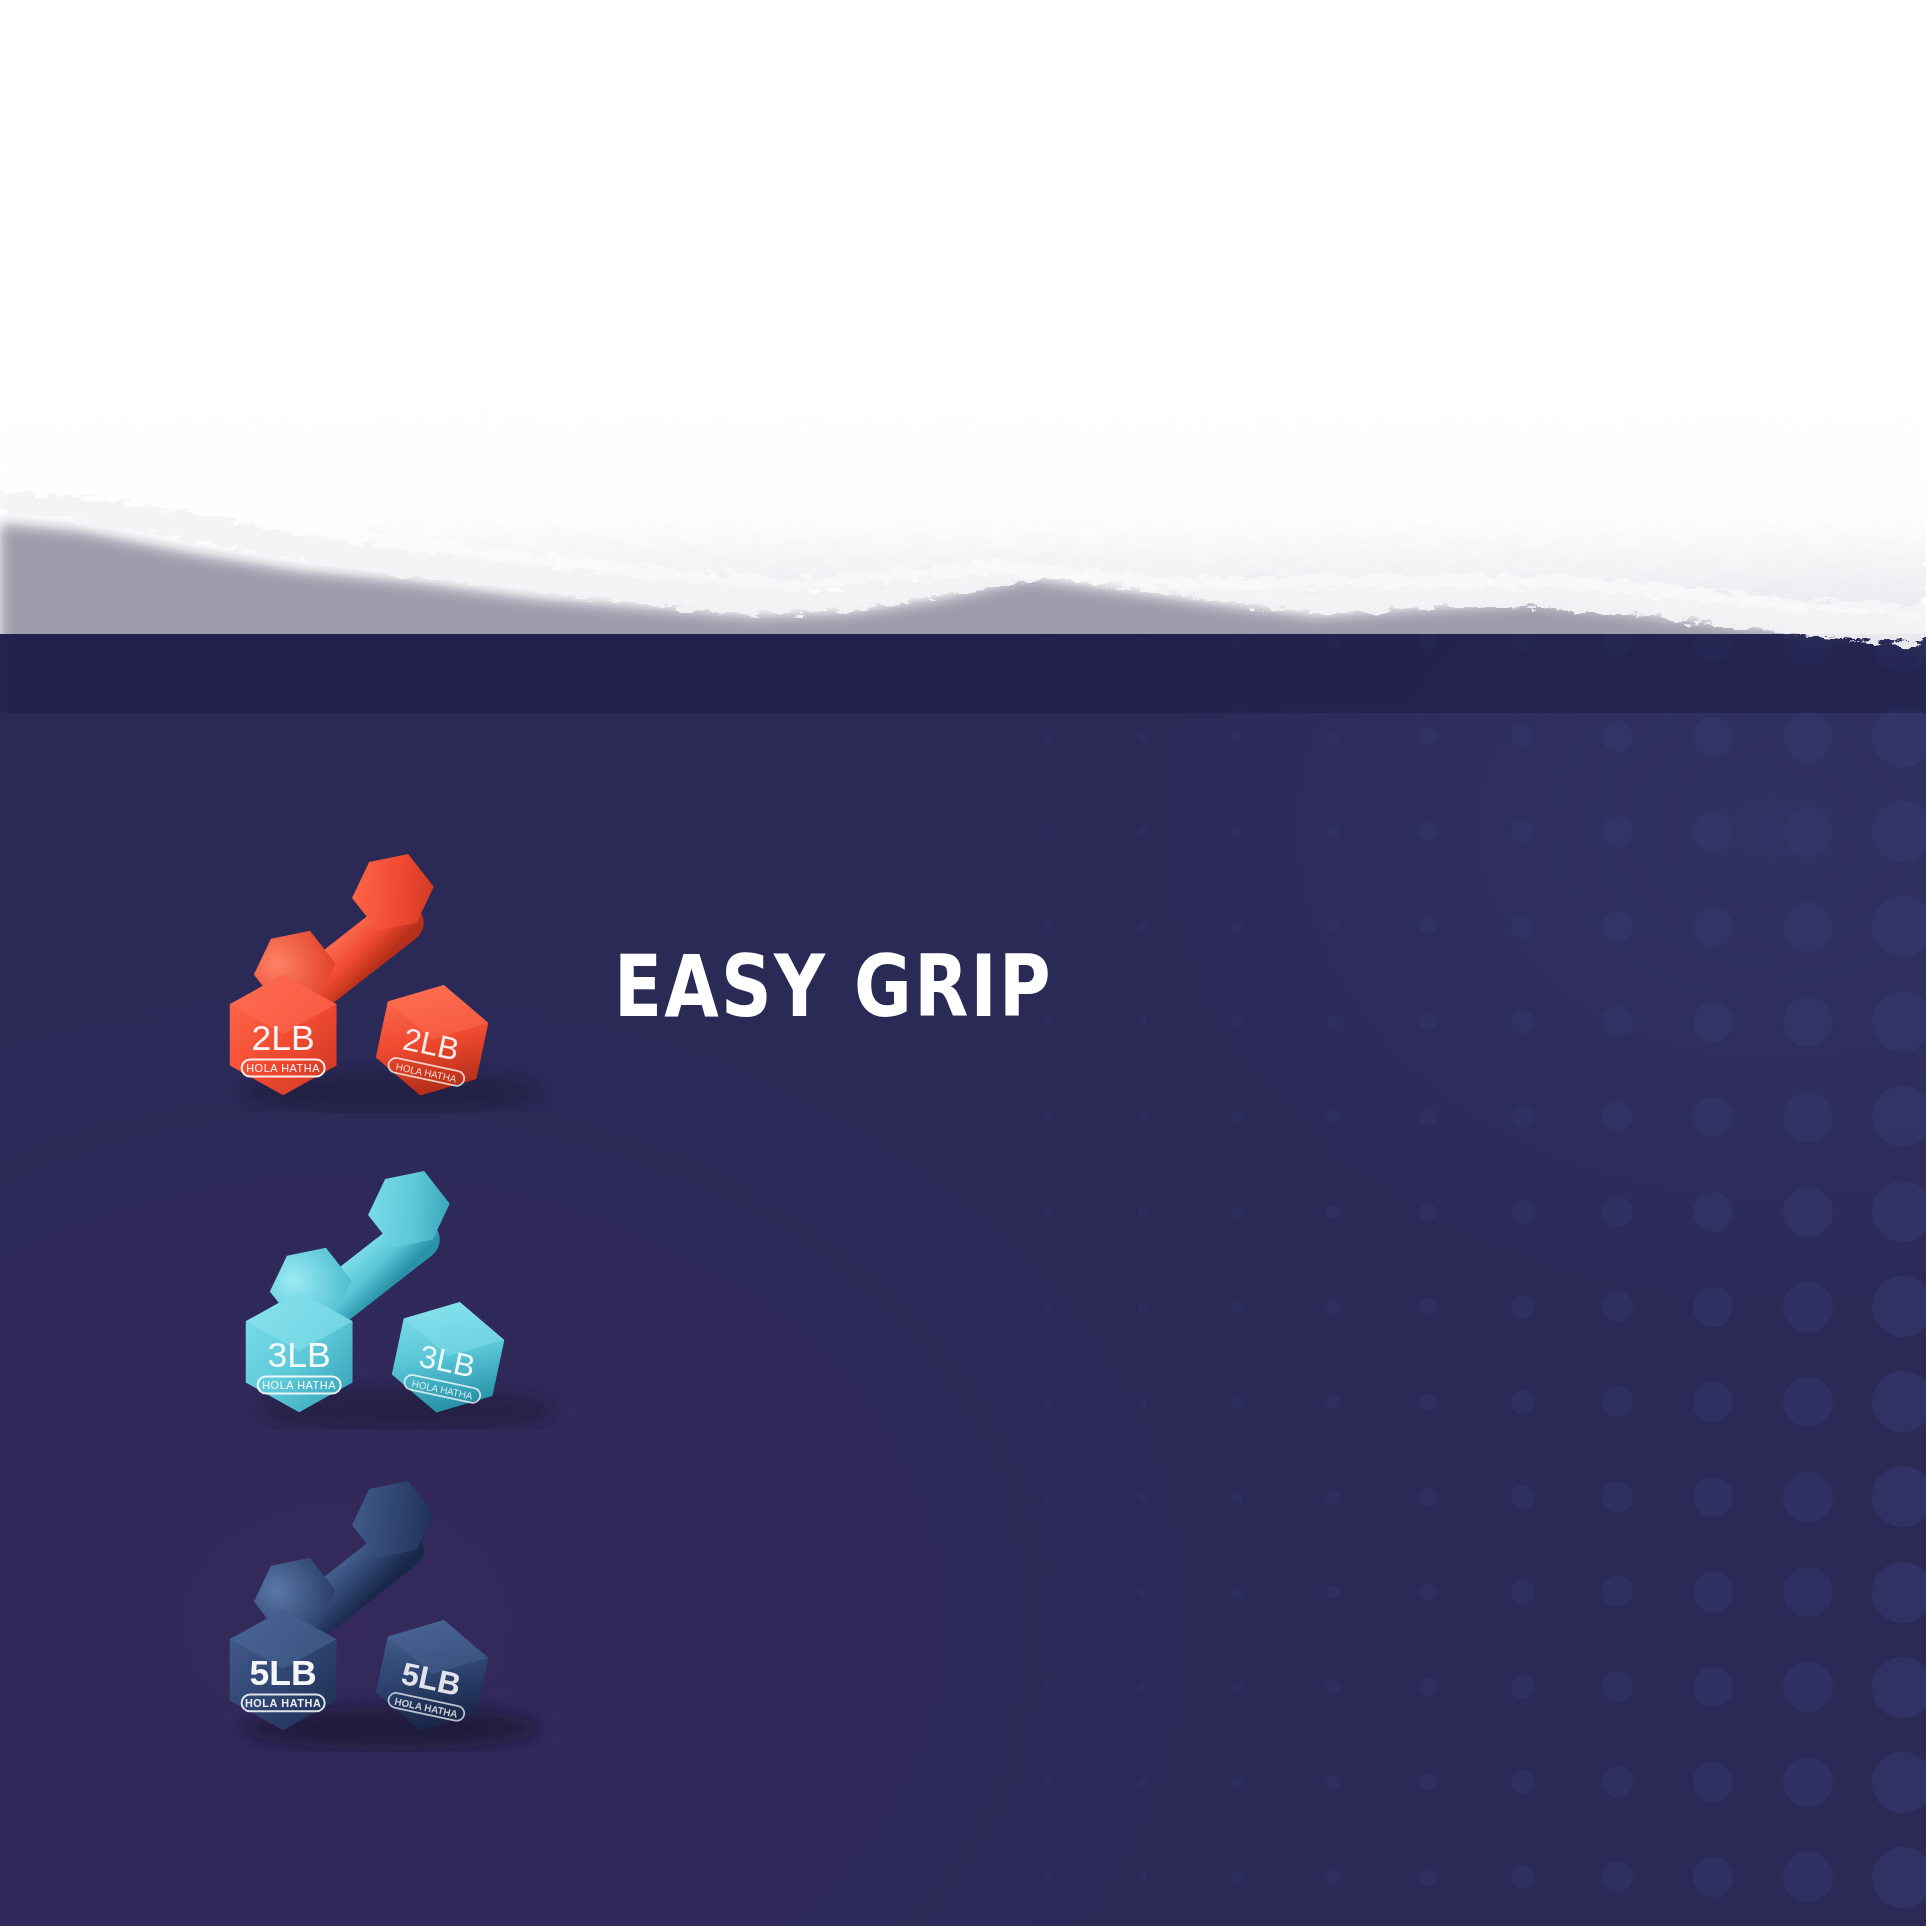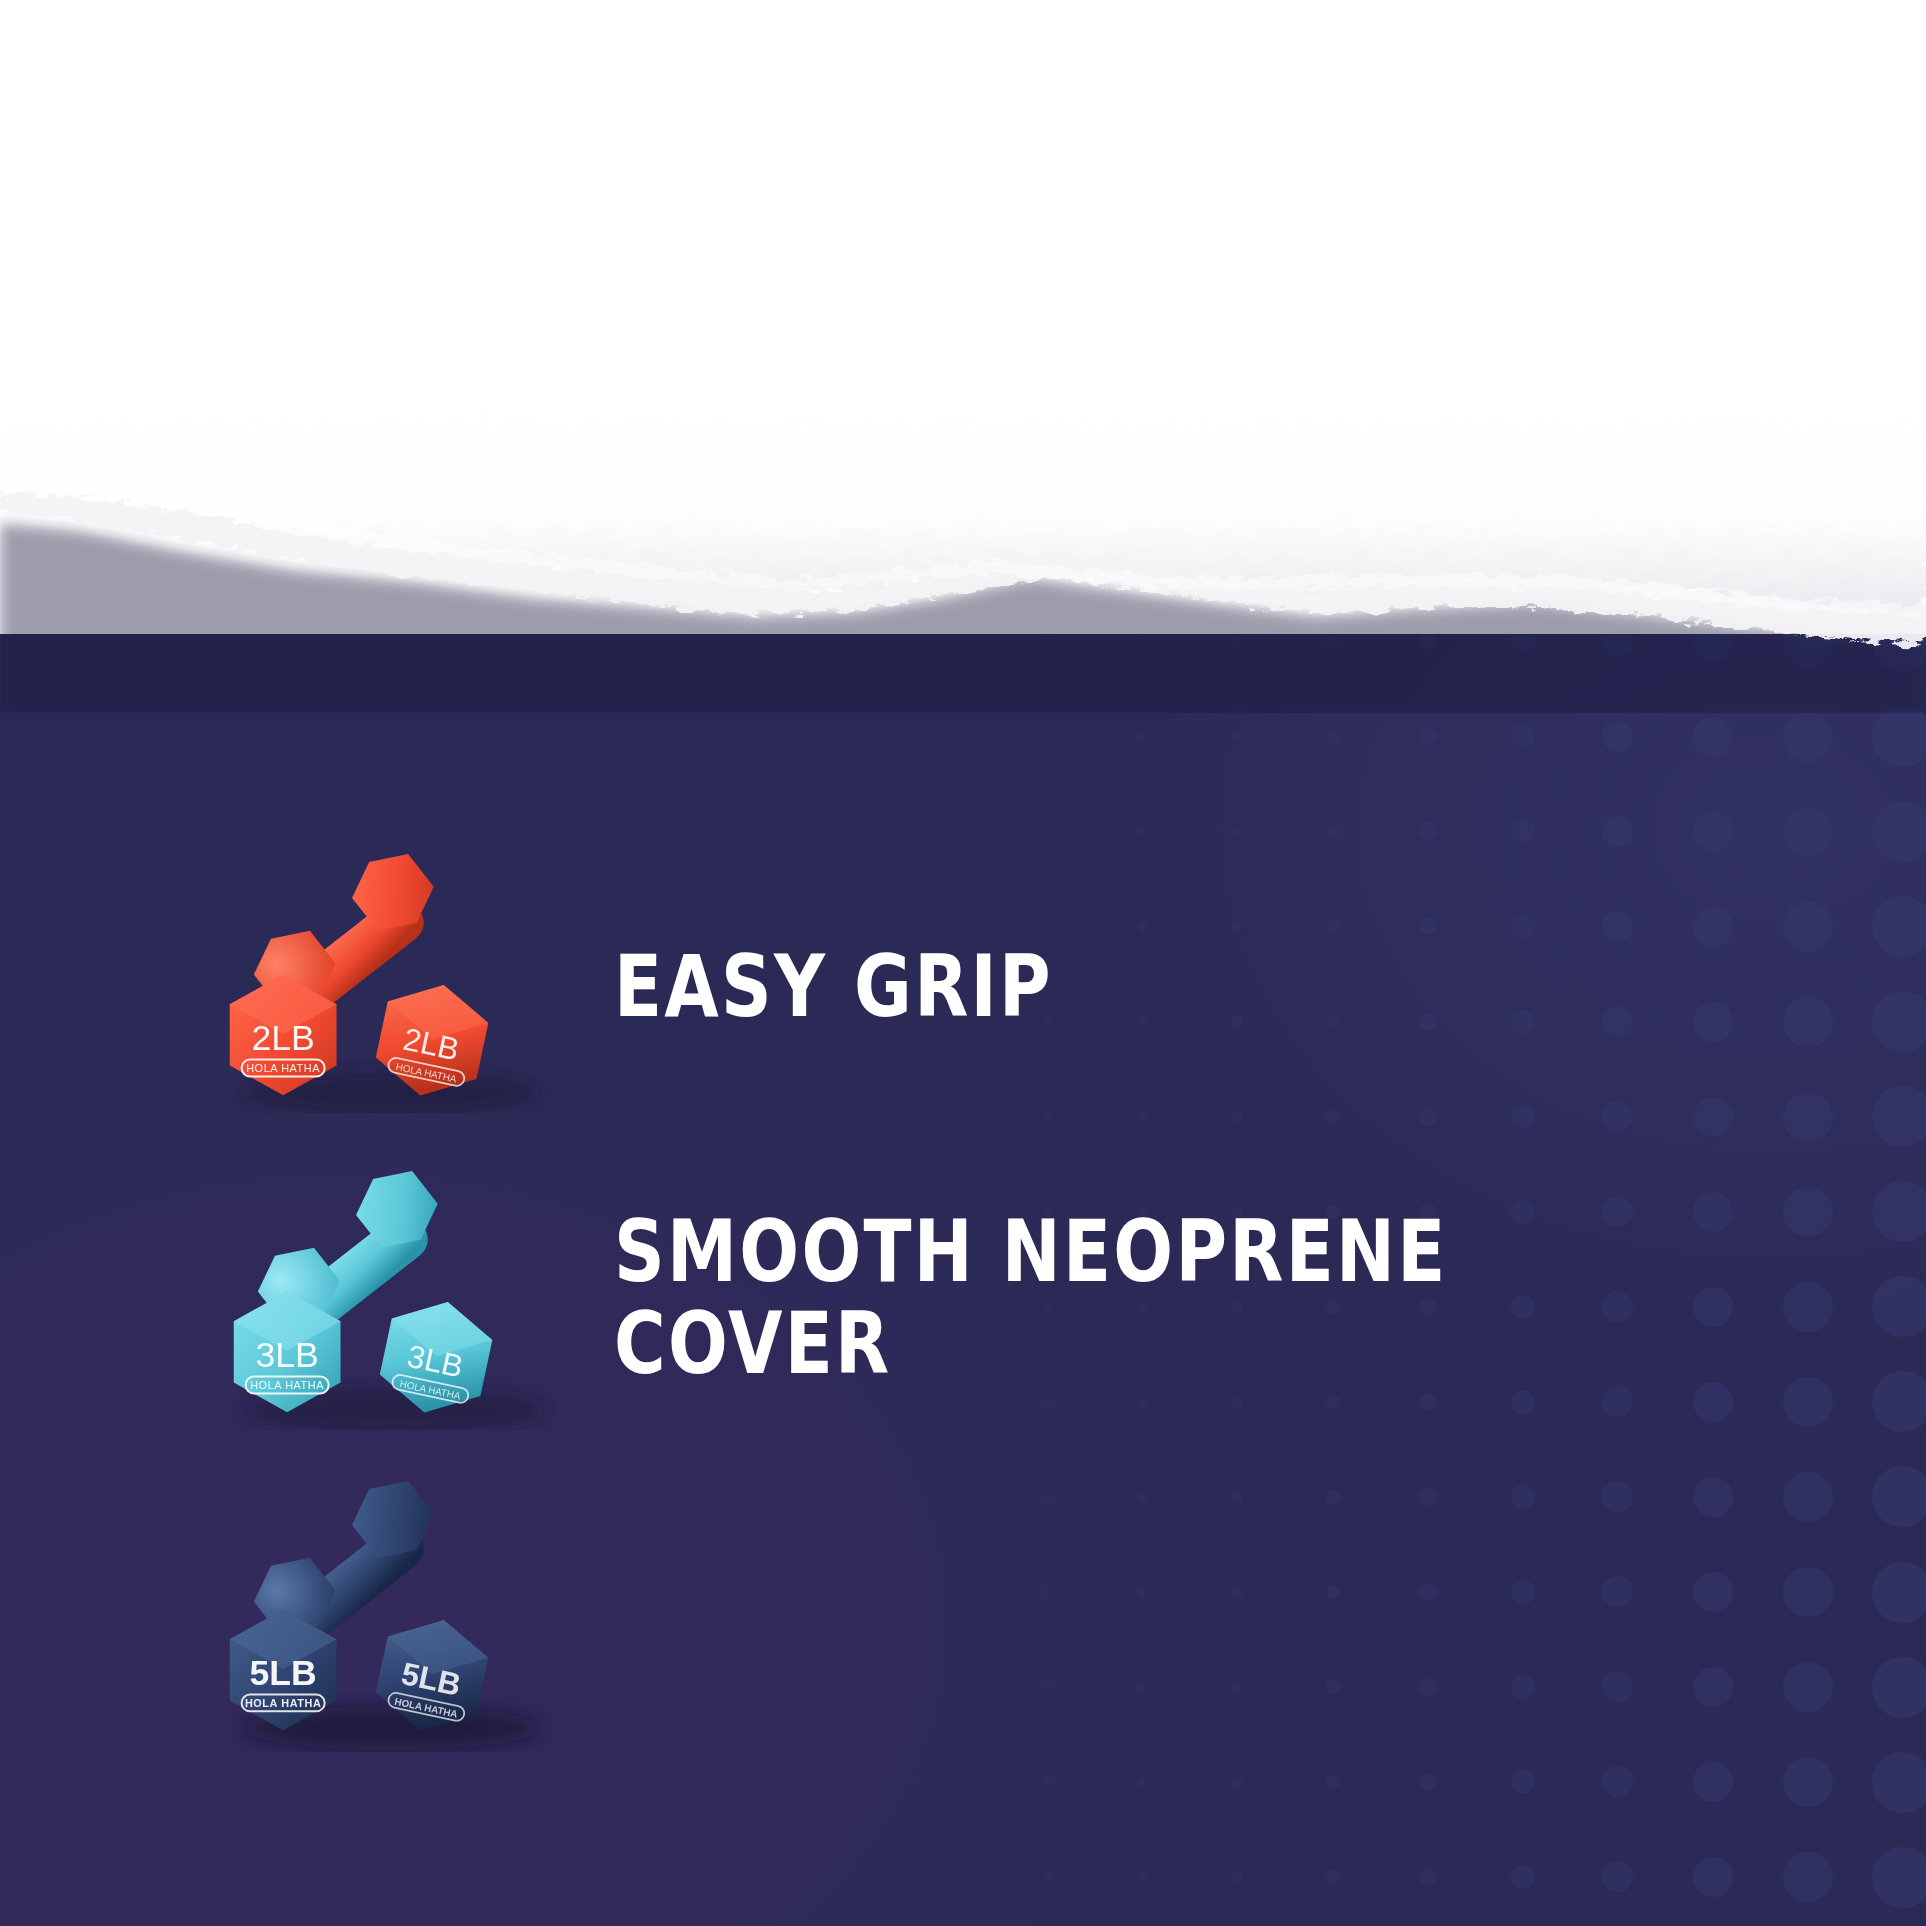--- a/index.html
+++ b/index.html
@@ -380,10 +380,6 @@
     </svg>
   </div>
 
-  <div class="feature" style="left:614px;top:1206px;width:1168px;">
-    <div class="f-title">SMOOTH NEOPRENE
-COVER</div>
-  </div>
 
   <div class="dumbs" style="left:208px;top:1465px;width:356px;height:287px;font-weight:bold;">
     <svg width="356" height="287" viewBox="0 0 360 290">

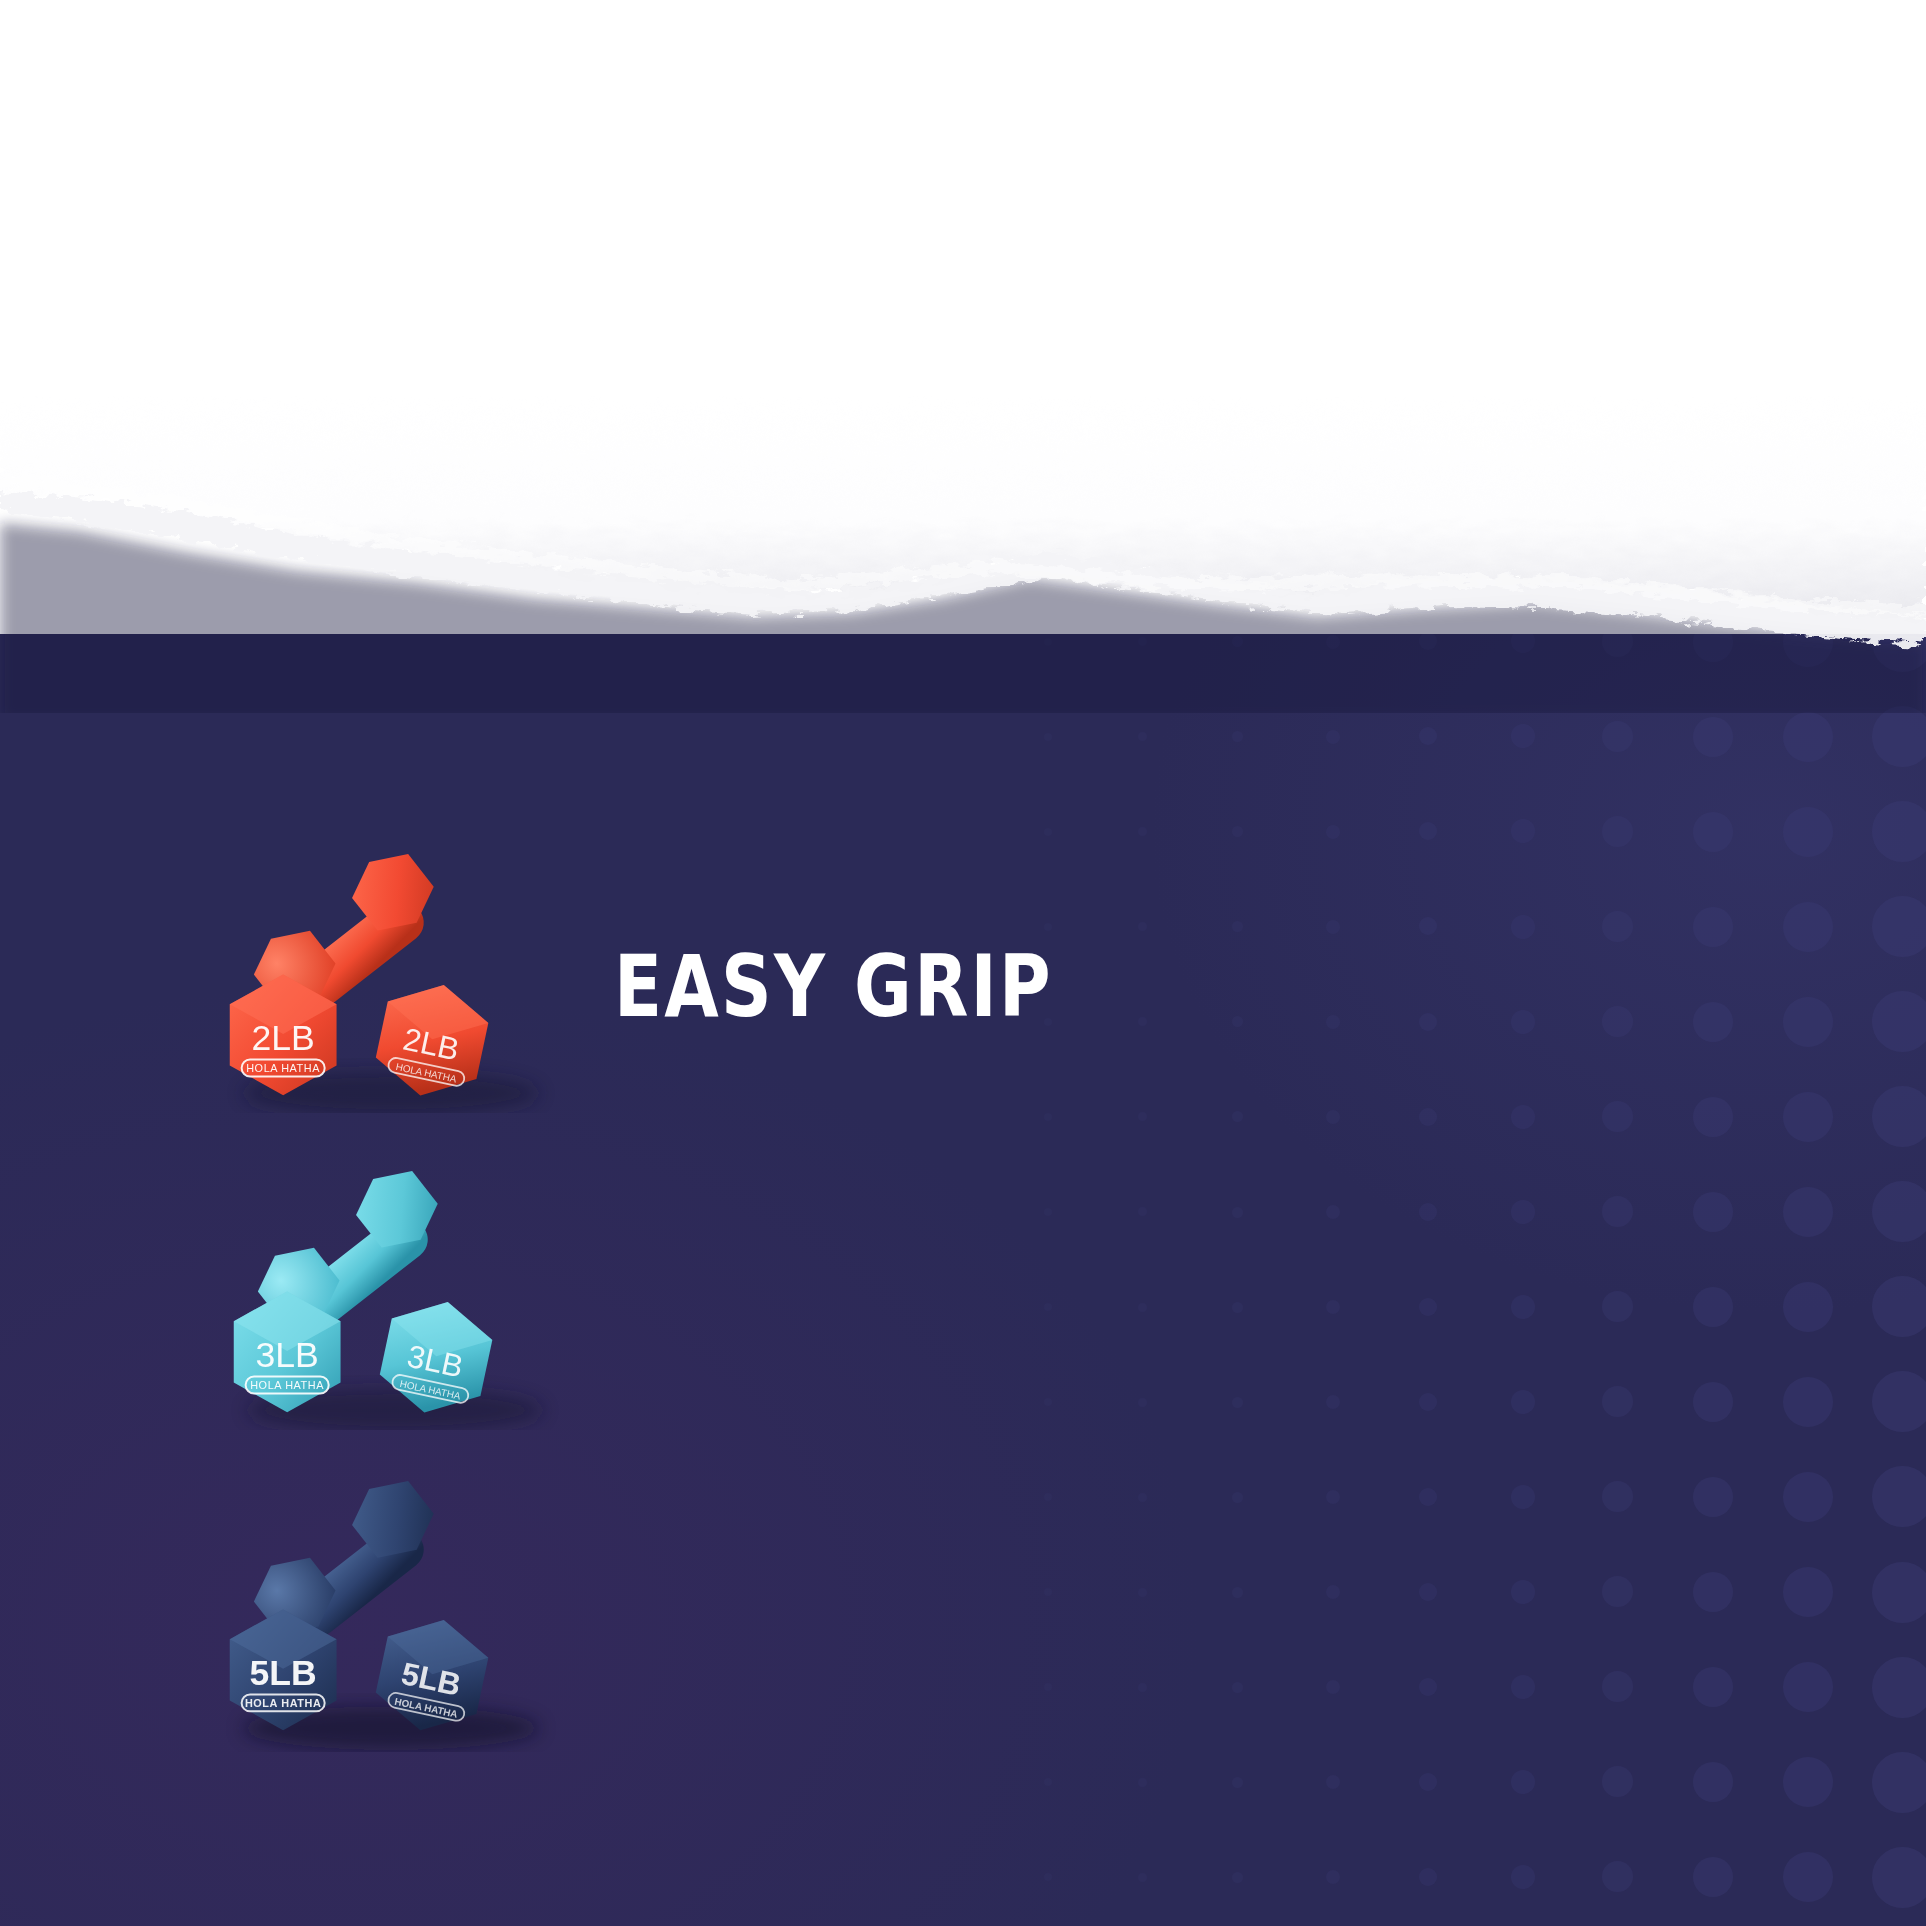--- a/index.html
+++ b/index.html
@@ -339,7 +339,7 @@
     <div class="f-title">EASY GRIP</div>
   </div>
 
-  <div class="dumbs" style="left:212px;top:1163px;width:356px;height:267px;">
+  <div class="dumbs" style="left:224px;top:1163px;width:356px;height:267px;">
     <svg width="356" height="267" viewBox="0 0 360 270">
       <defs>
         <linearGradient id="t1" x1="0" y1="0" x2="1" y2="1">

